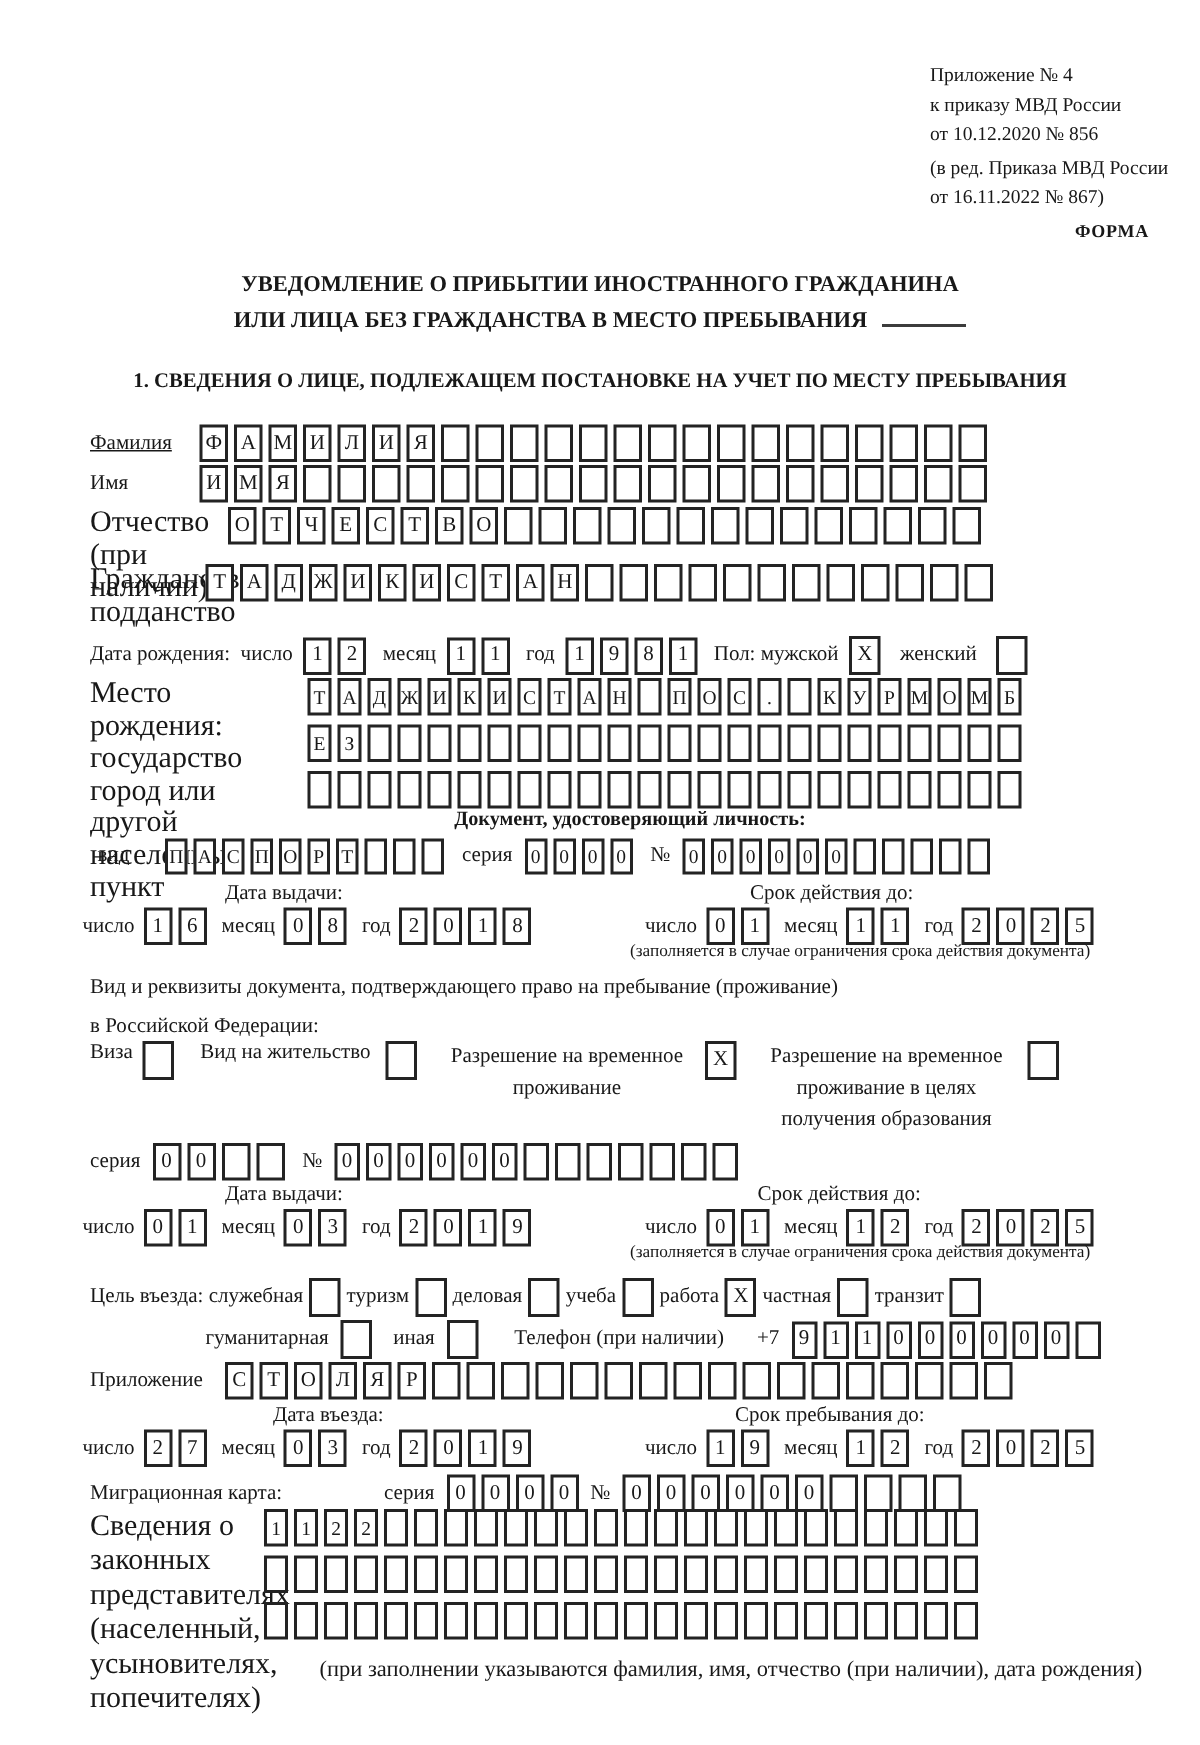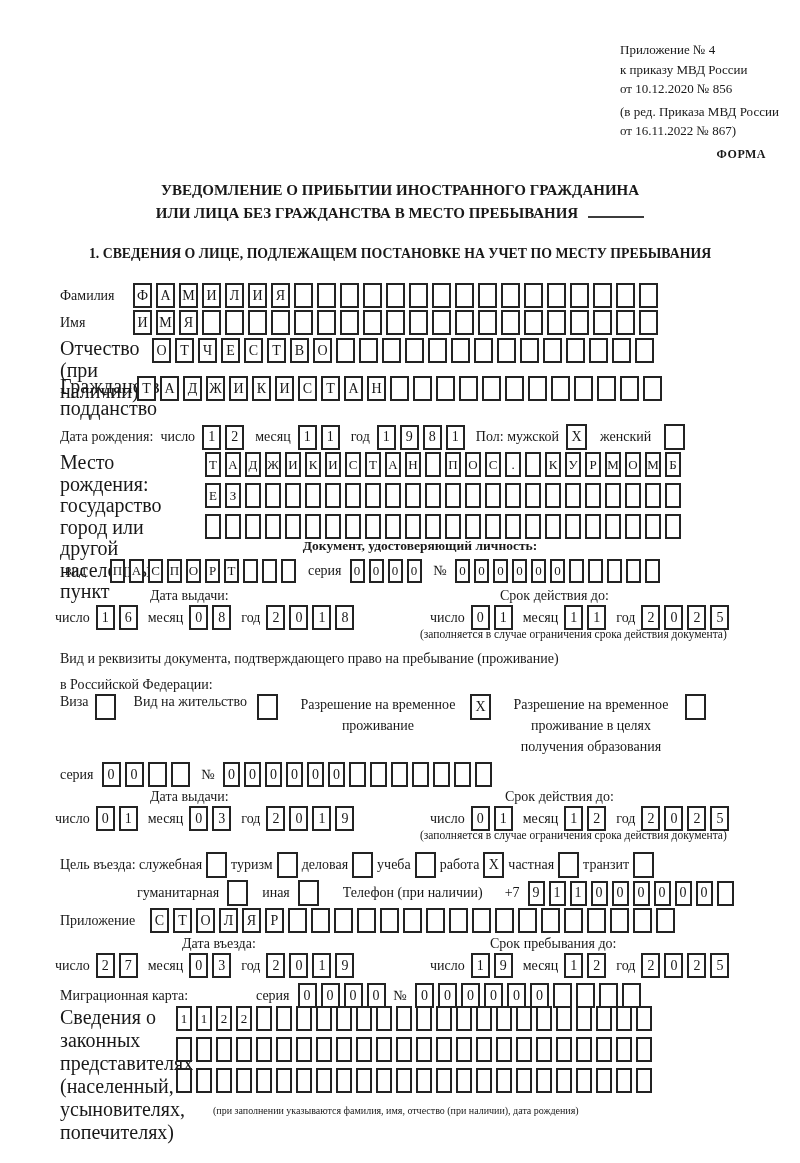--- a/index.html
+++ b/index.html
@@ -54,7 +54,7 @@
   <div class="abs section-h" style="left:0; right:0; top:246px;">1. СВЕДЕНИЯ О ЛИЦЕ, ПОДЛЕЖАЩЕМ ПОСТАНОВКЕ НА УЧЕТ ПО МЕСТУ ПРЕБЫВАНИЯ</div>
 
   <div class="row" style="left:60px; top:283px;">
-    <span class="lbl" style="width:73px;">Фамилия</span>
+    <span class="lbl" style="width:73px;text-decoration:underline;">Фамилия</span>
     <span class="boxes">
         <span class="box">Ф</span>
         <span class="box">А</span>

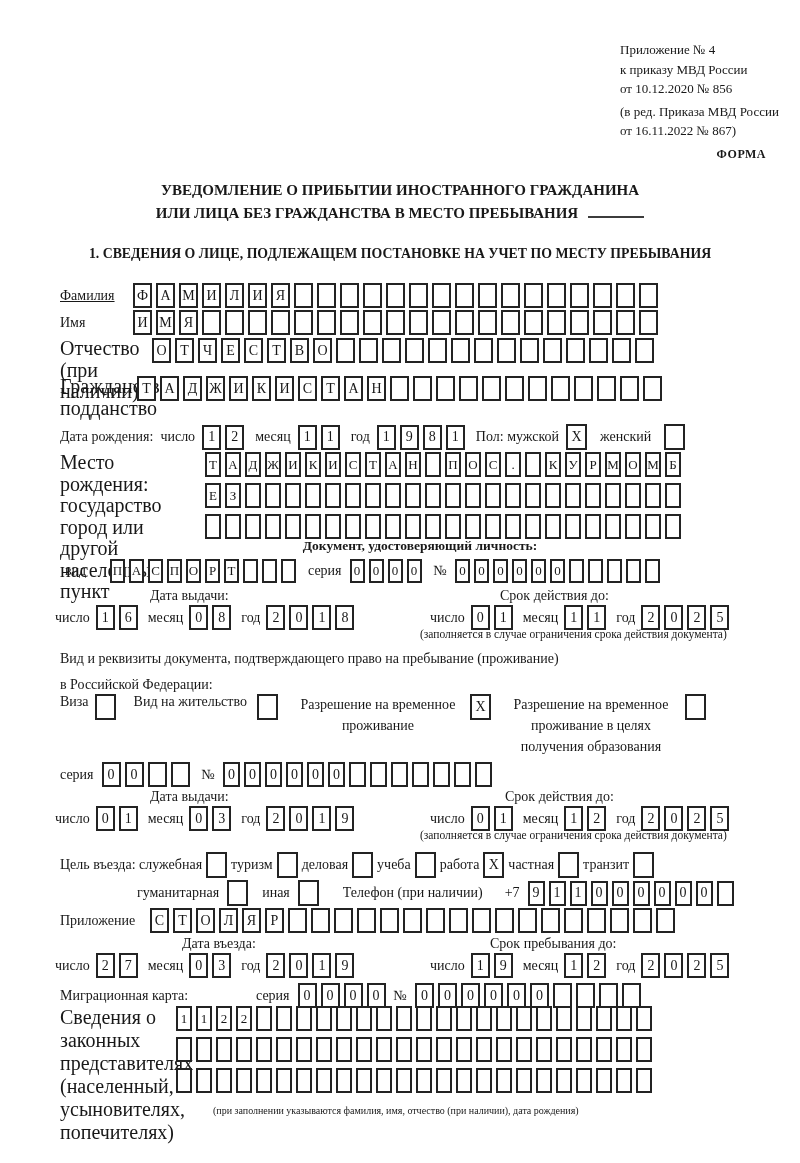--- a/index.html
+++ b/index.html
@@ -681,7 +681,7 @@
         <span class="box"></span>
       </span>
   </div>
-  <div class="abs small-note" style="left:213px; top:1105px; font-size:10px;">(при заполнении указываются фамилия, имя, отчество (при наличии), дата рождения)</div>
+  <div class="abs small-note" style="left:213px; top:1105px; font-size:15px;">(при заполнении указываются фамилия, имя, отчество (при наличии), дата рождения)</div>
 
 </div>
 

